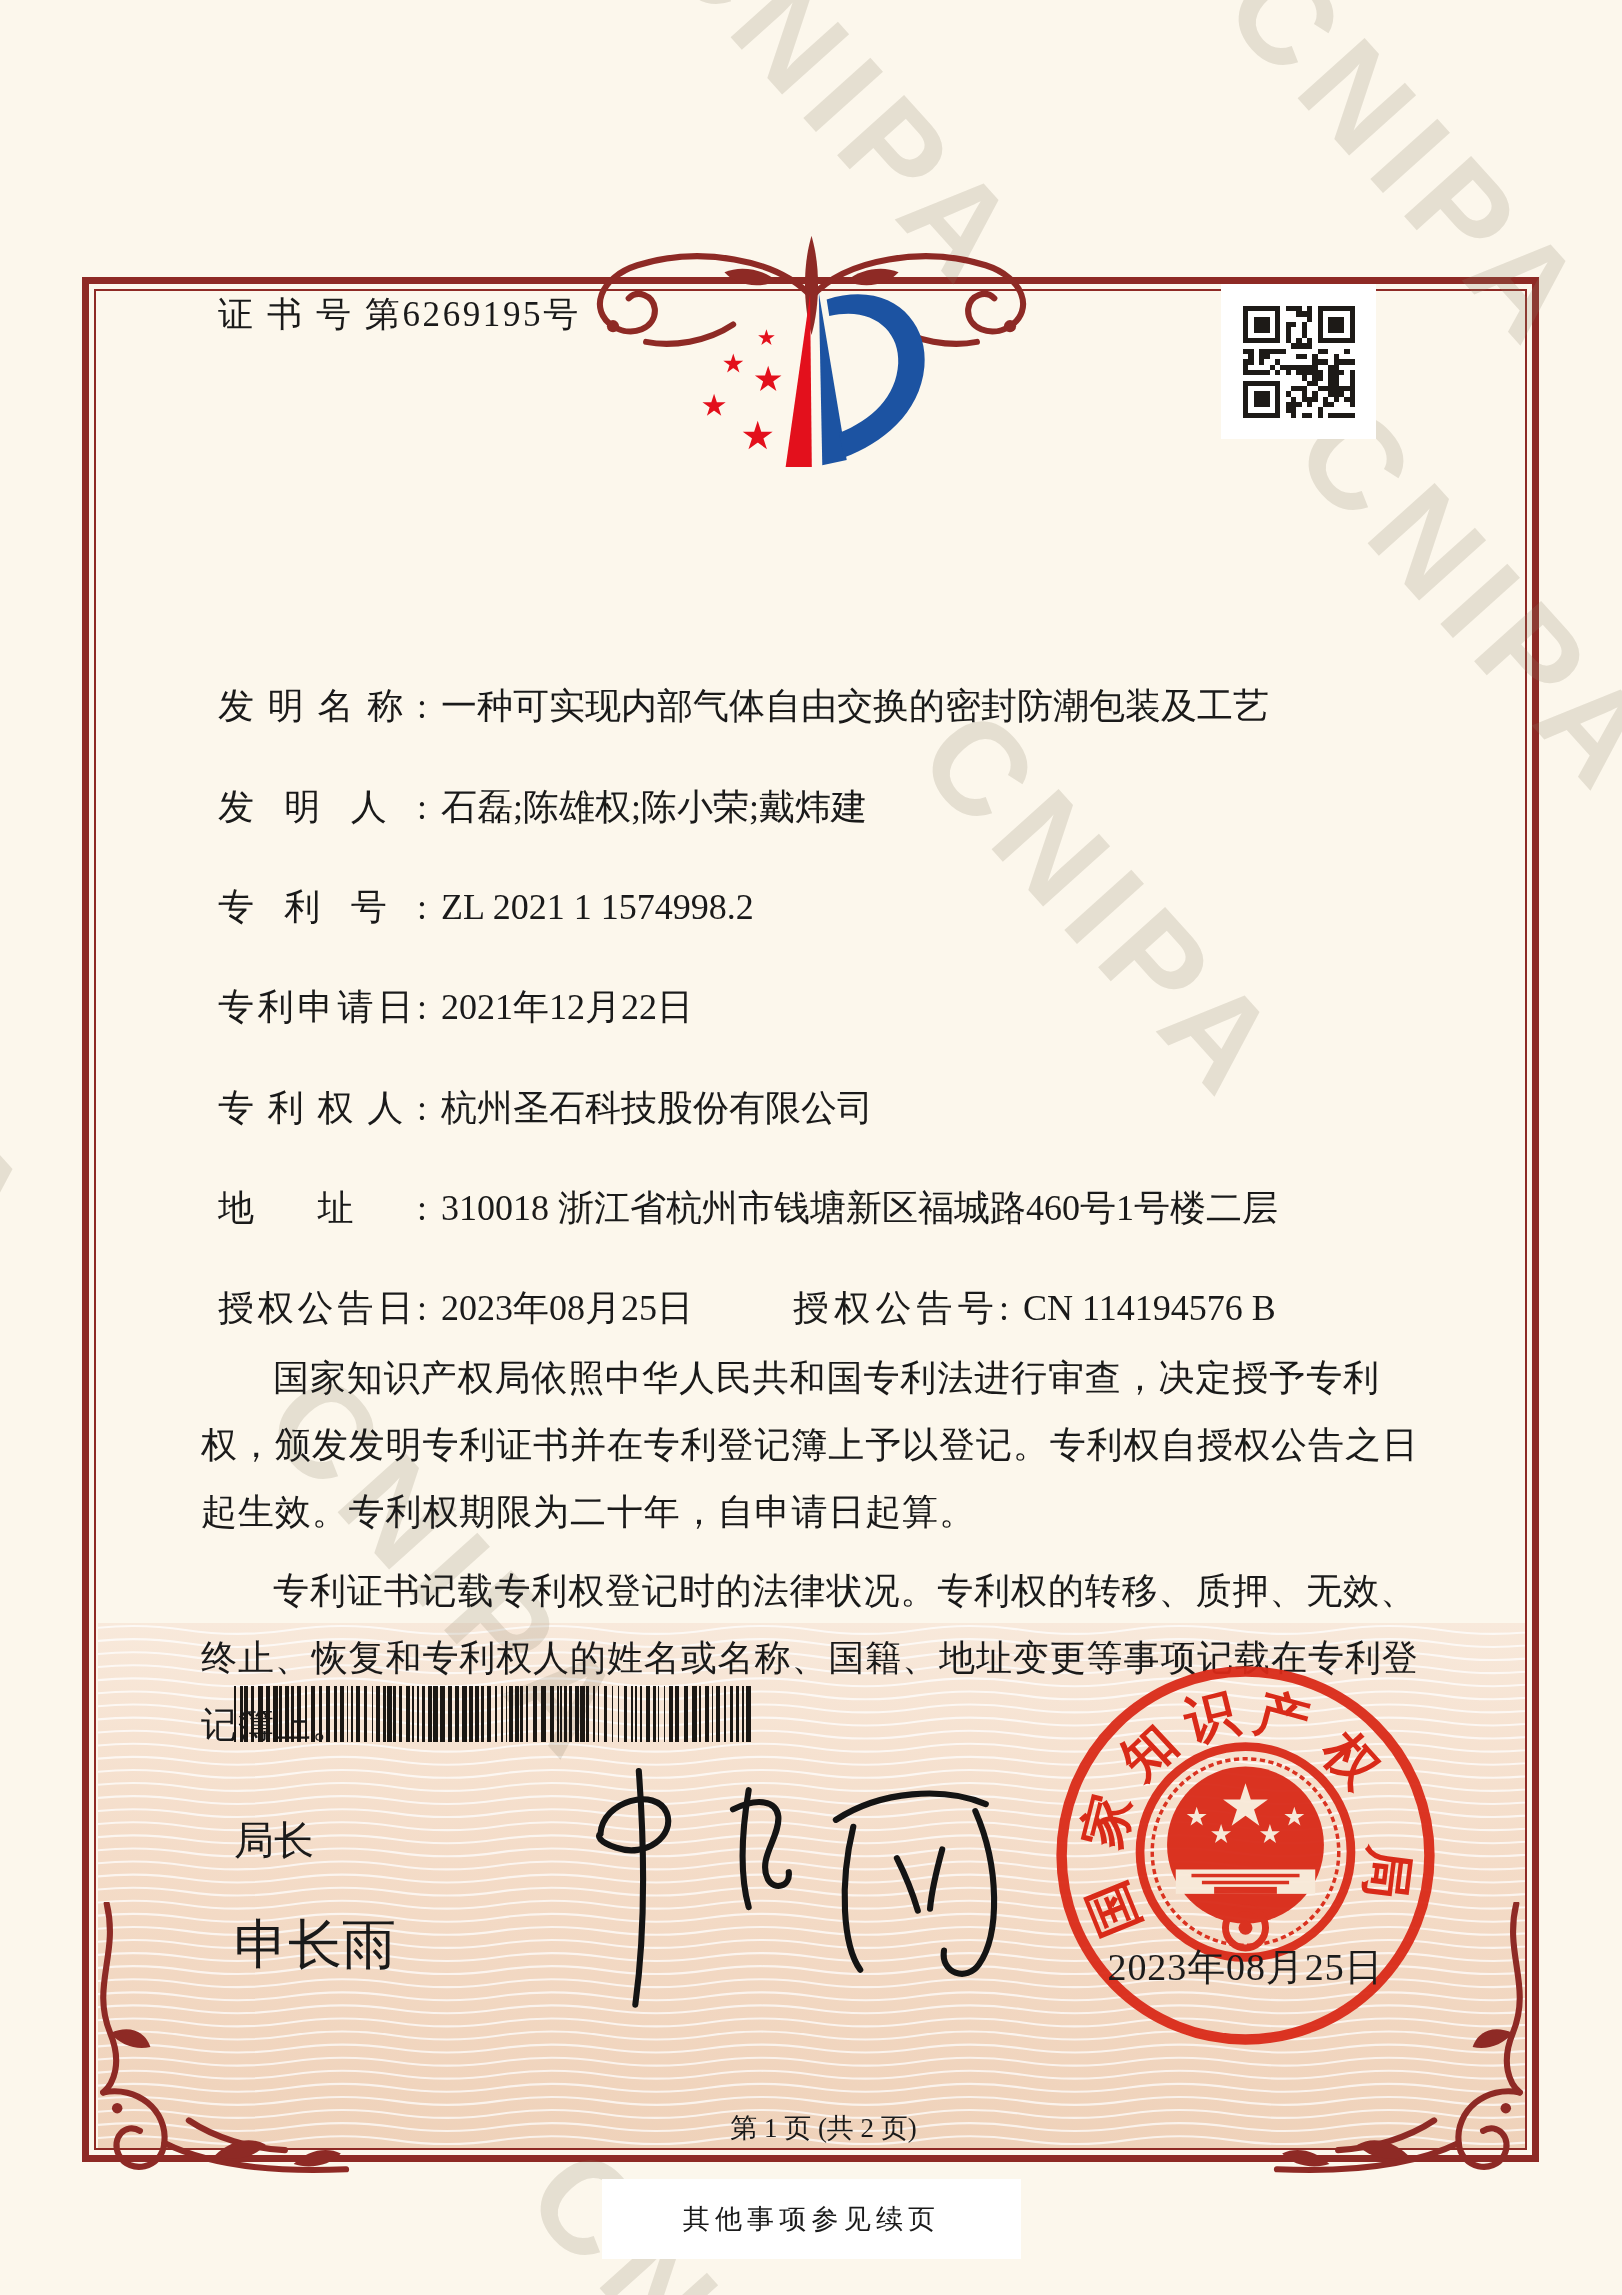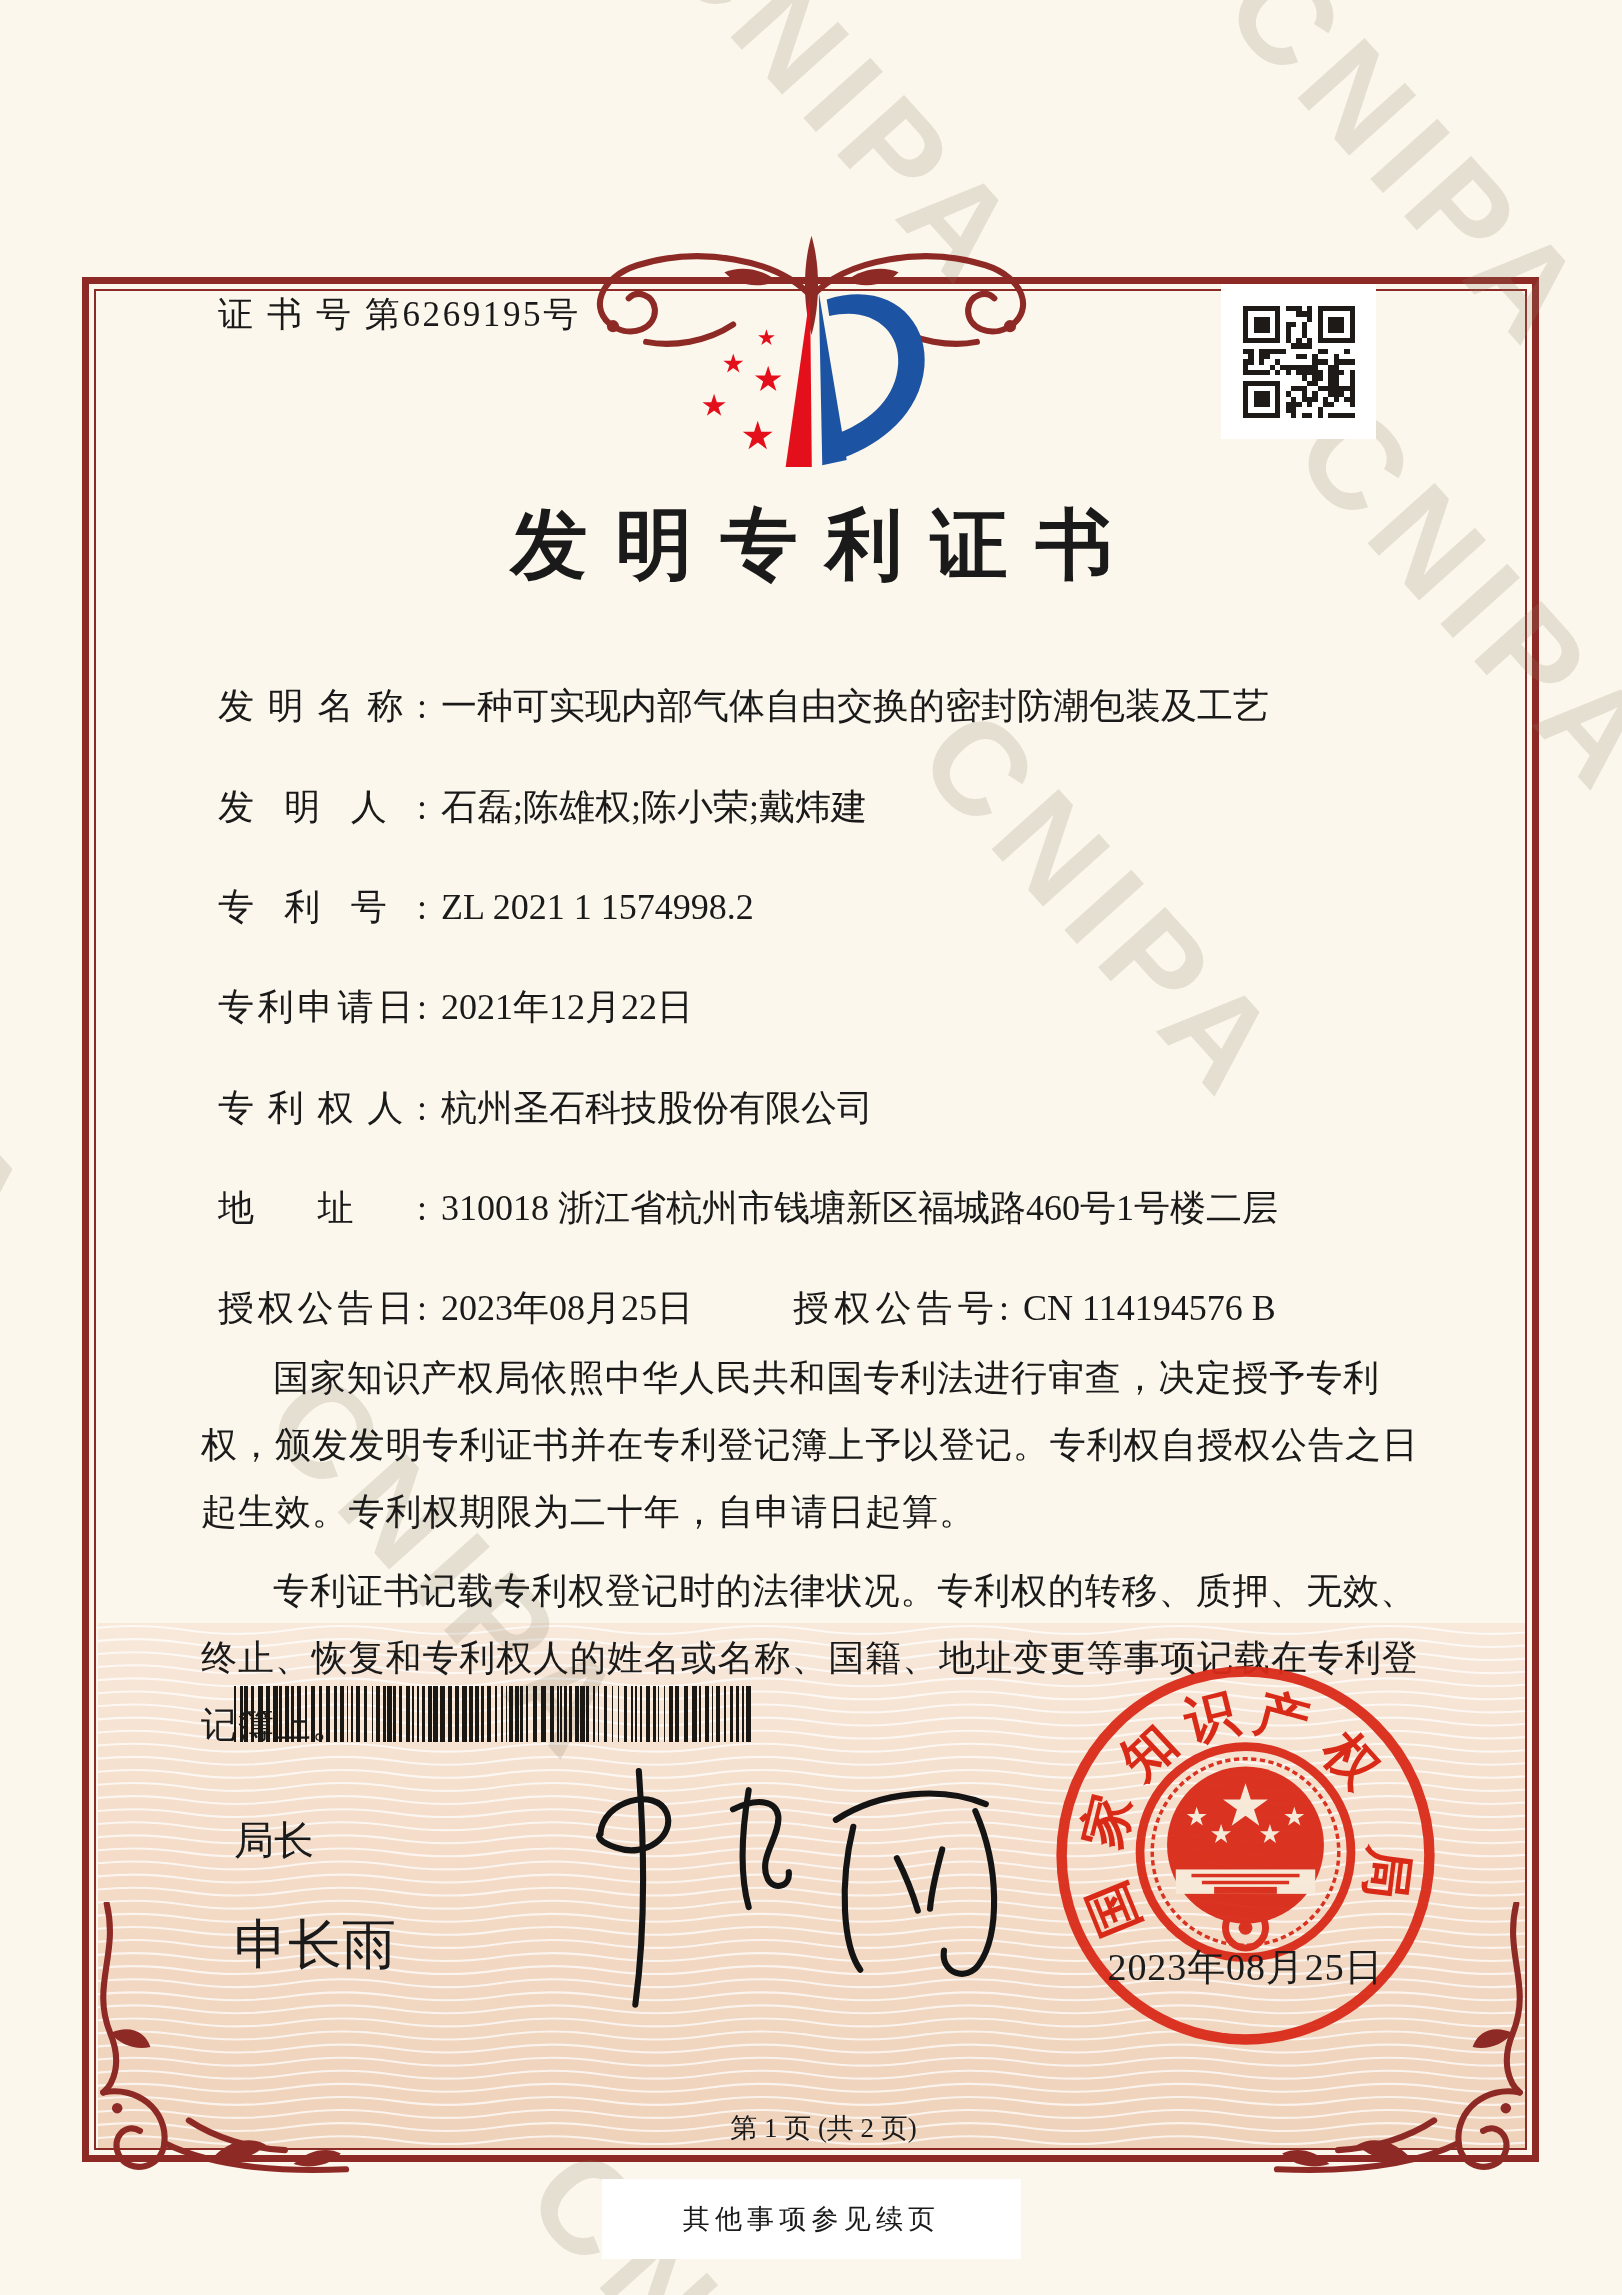--- a/index.html
+++ b/index.html
@@ -629,7 +629,6 @@
       </div>
     </div>
 
-  <div class="title">发明专利证书</div>
 
   <div class="row" style="top:783px">
     <span class="flabel">发明人:</span><span class="fval">石磊;陈雄权;陈小荣;戴炜建</span>

